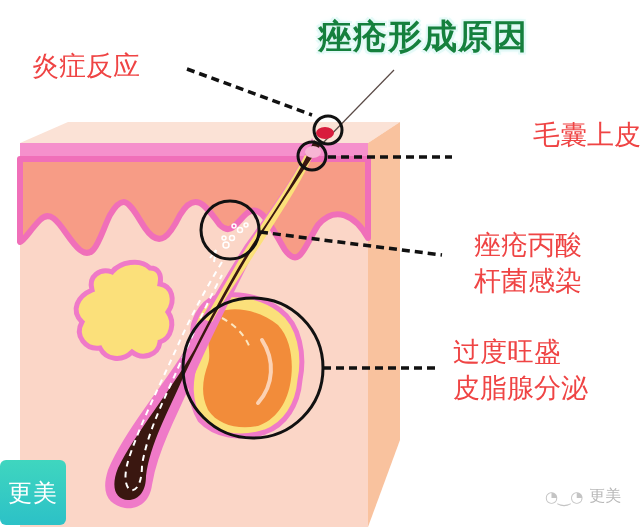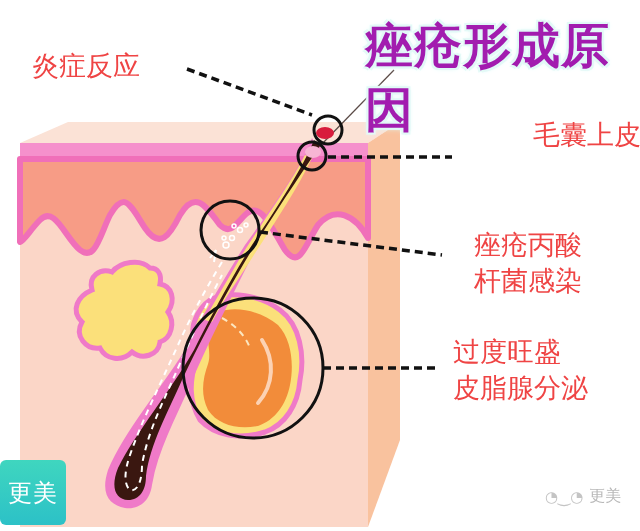--- a/index.html
+++ b/index.html
@@ -5,8 +5,8 @@
   html,body{margin:0;padding:0;background:#ffffff;}
   body{width:640px;height:531px;position:relative;overflow:hidden;font-family:"DejaVu Sans","Liberation Sans",sans-serif;}
   svg.diagram{position:absolute;left:0;top:0;}
-  .title{position:absolute;left:318px;top:14px;font-size:48px;font-weight:bold;color:#a21caf;letter-spacing:1px;
-    text-shadow:0 0 4px #dff8f6,0 0 6px #dff8f6,2px 2px 0 #e6faf8,-2px -2px 0 #e6faf8,2px -2px 0 #e6faf8,-2px 2px 0 #e6faf8;margin-left:47px;}
+  .title{position:absolute;left:318px;top:14px;font-size:34px;font-weight:bold;color:#15803d;letter-spacing:1px;
+    text-shadow:0 0 4px #dff8f6,0 0 6px #dff8f6,2px 2px 0 #e6faf8,-2px -2px 0 #e6faf8,2px -2px 0 #e6faf8,-2px 2px 0 #e6faf8;}
   .label{position:absolute;font-size:27px;color:#ef4444;line-height:36px;white-space:nowrap;}
   .logo{position:absolute;left:0;top:460px;width:66px;height:65px;border-radius:6px;
     background:linear-gradient(180deg,#3fd6bf 0%,#2cc1c7 100%);color:#ffffff;font-size:24px;

